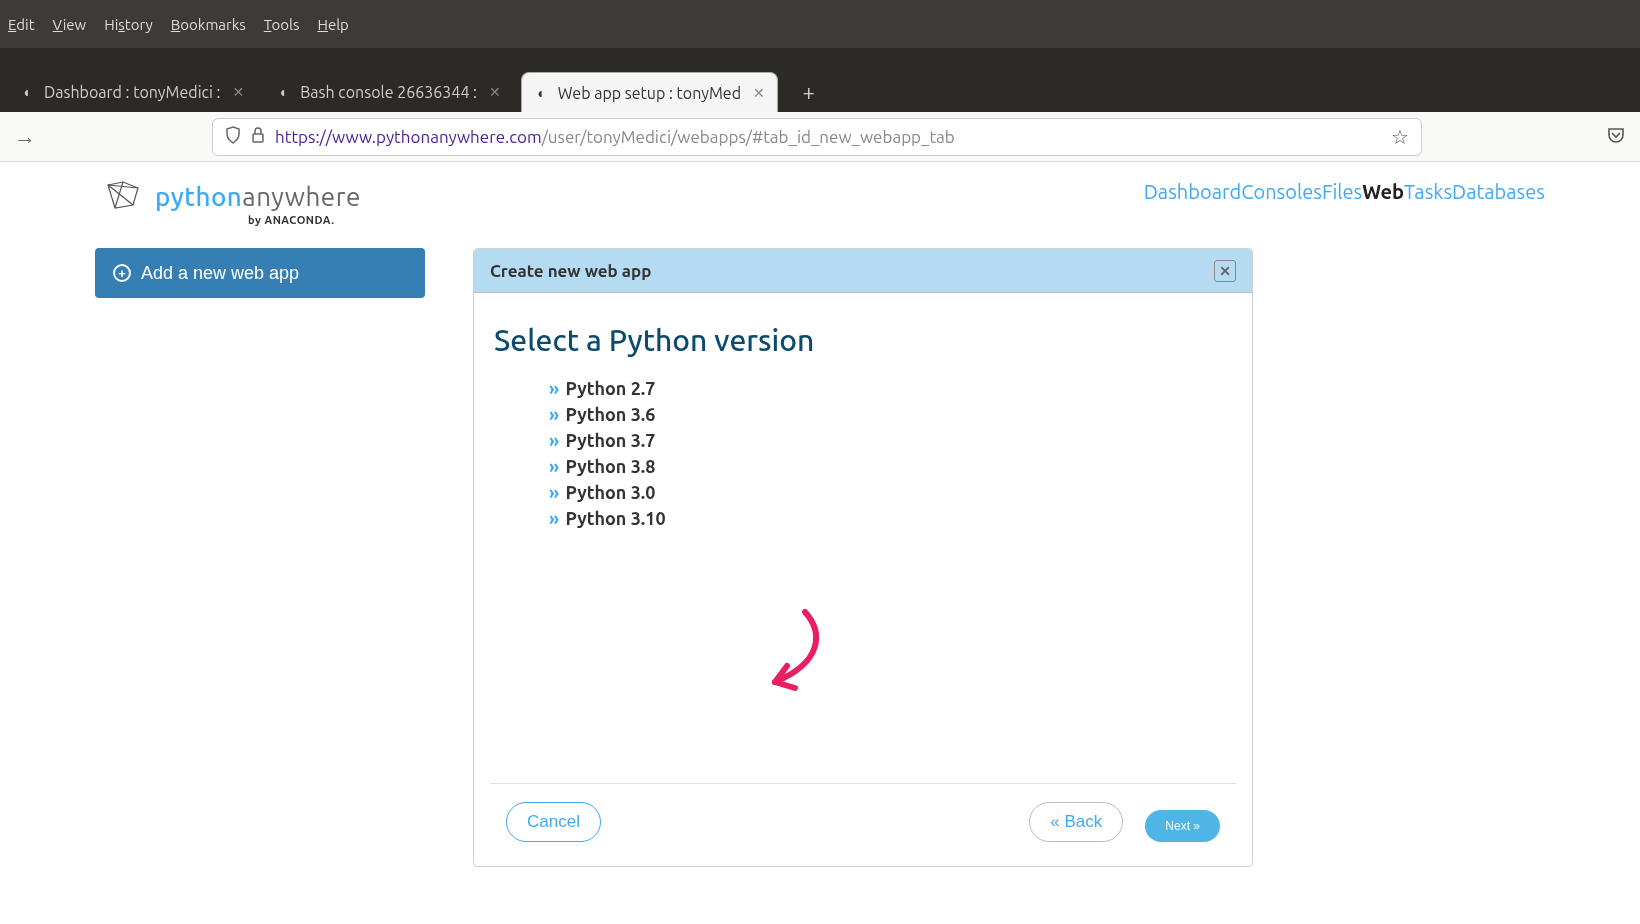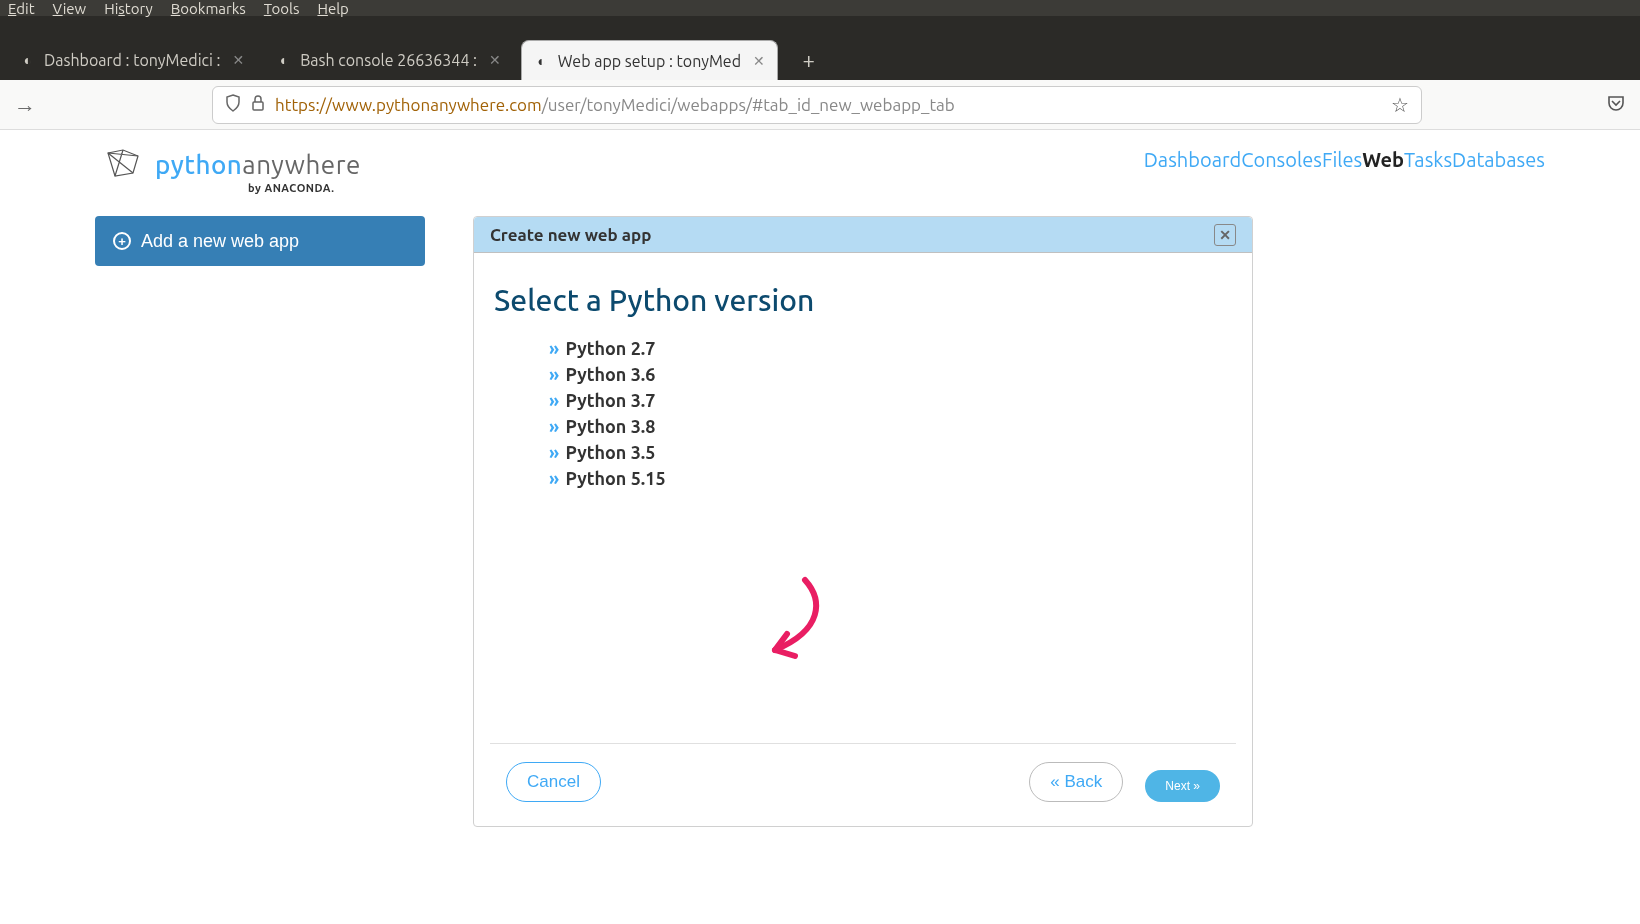--- a/index.html
+++ b/index.html
@@ -14,7 +14,7 @@
     .menubar {
       background: #3c3b37;
       color: #dfdbd2;
-      height: 16px;
+      height: 48px;
       display: flex;
       align-items: center;
       padding: 0 8px;

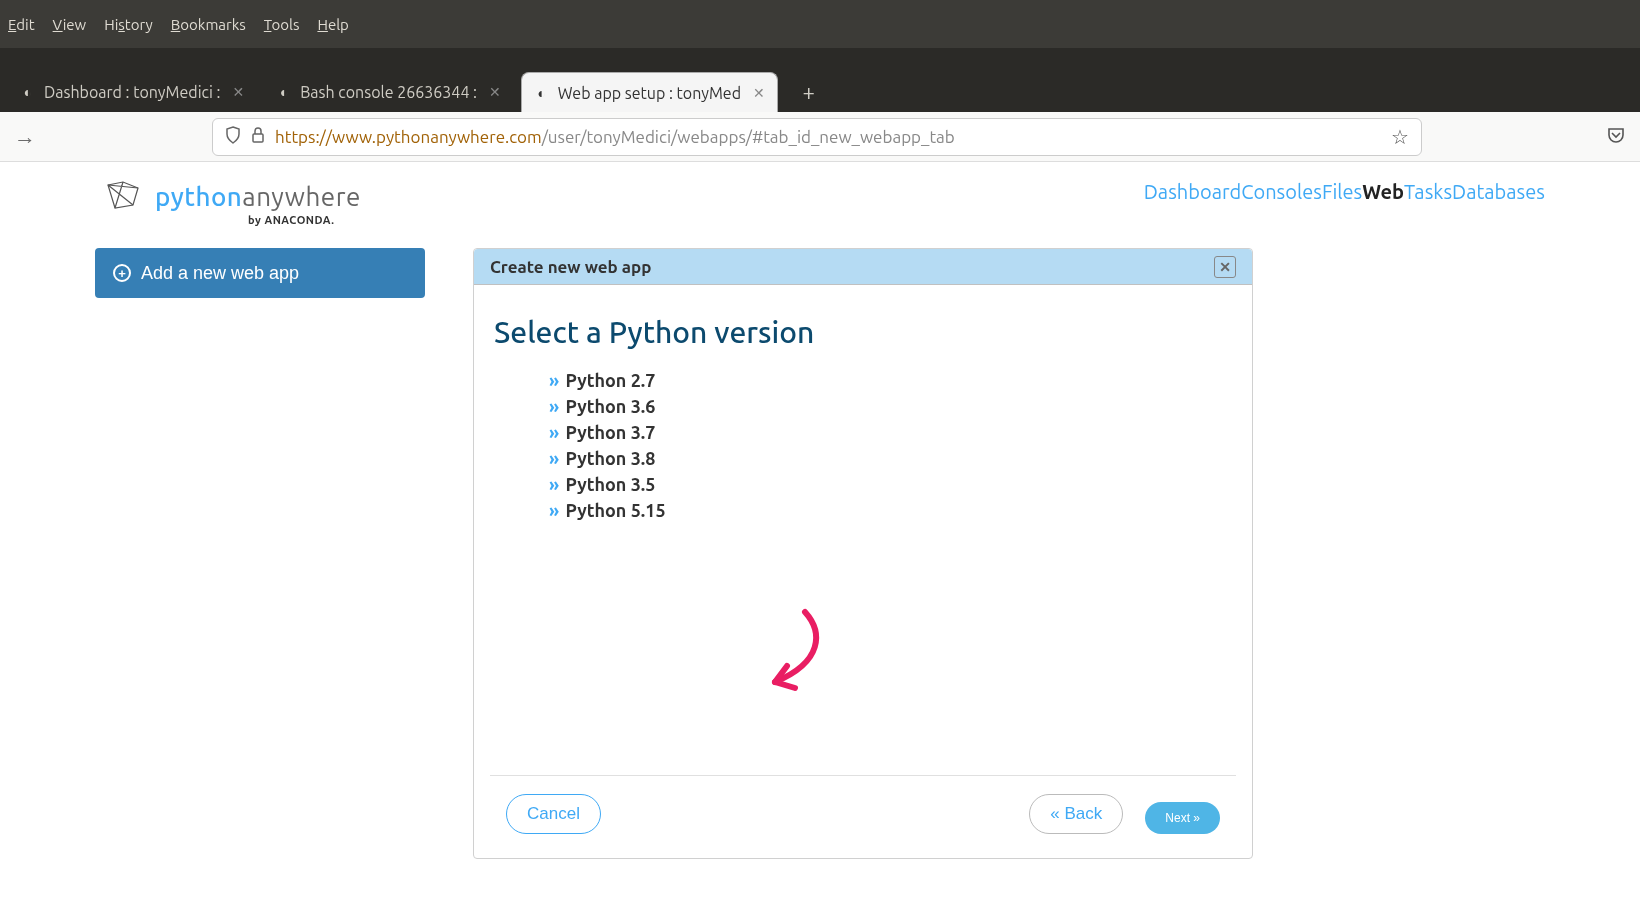--- a/index.html
+++ b/index.html
@@ -109,7 +109,7 @@
     .urlbox .shield { color:#666; font-size:16px; }
     .urlbox .lock { color:#666; font-size:14px; }
     .urlbox .urltext { flex:1; white-space:nowrap; overflow:hidden; }
-    .urlbox .urltext .host { color:#a16207; }
+    .urlbox .urltext .host { color:#4c1d95; }
     .urlbox .urltext .path { color:#888; }
     .star-btn { color:#555; font-size:20px; cursor:pointer; }
     .overflow-right { margin-left:auto; display:flex; align-items:center; gap:14px; color:#555; font-size:20px; }

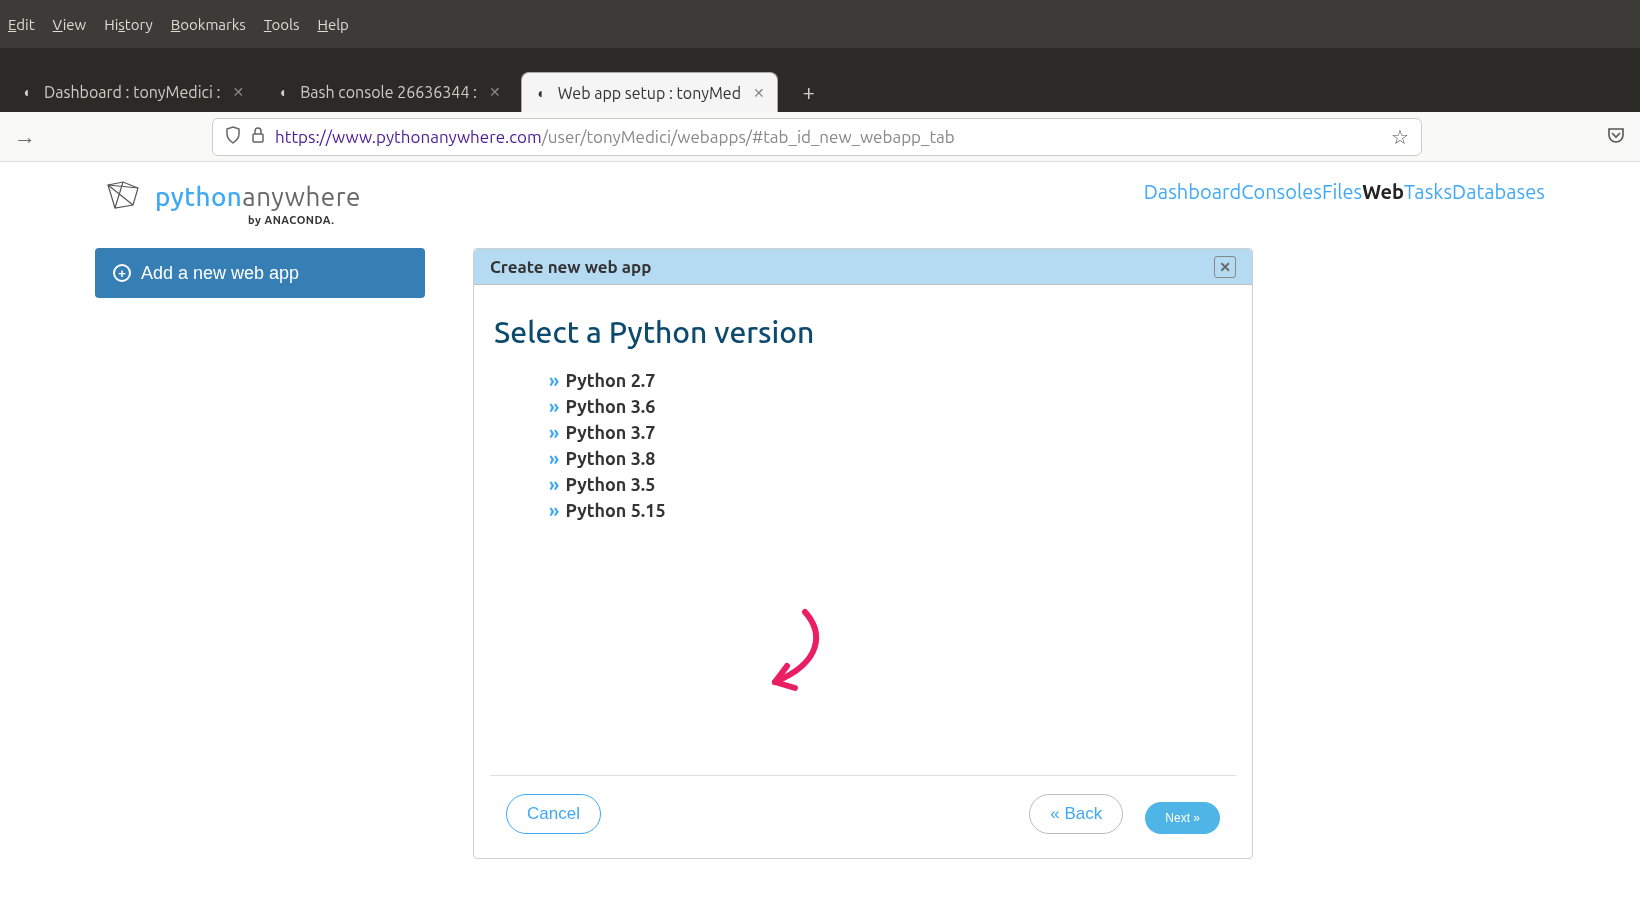--- a/index.html
+++ b/index.html
@@ -209,7 +209,7 @@
     }
     .panel-header {
       background: #b5dbf3;
-      height: 36px;
+      height: 44px;
       display: flex;
       align-items: center;
       padding: 0 16px;

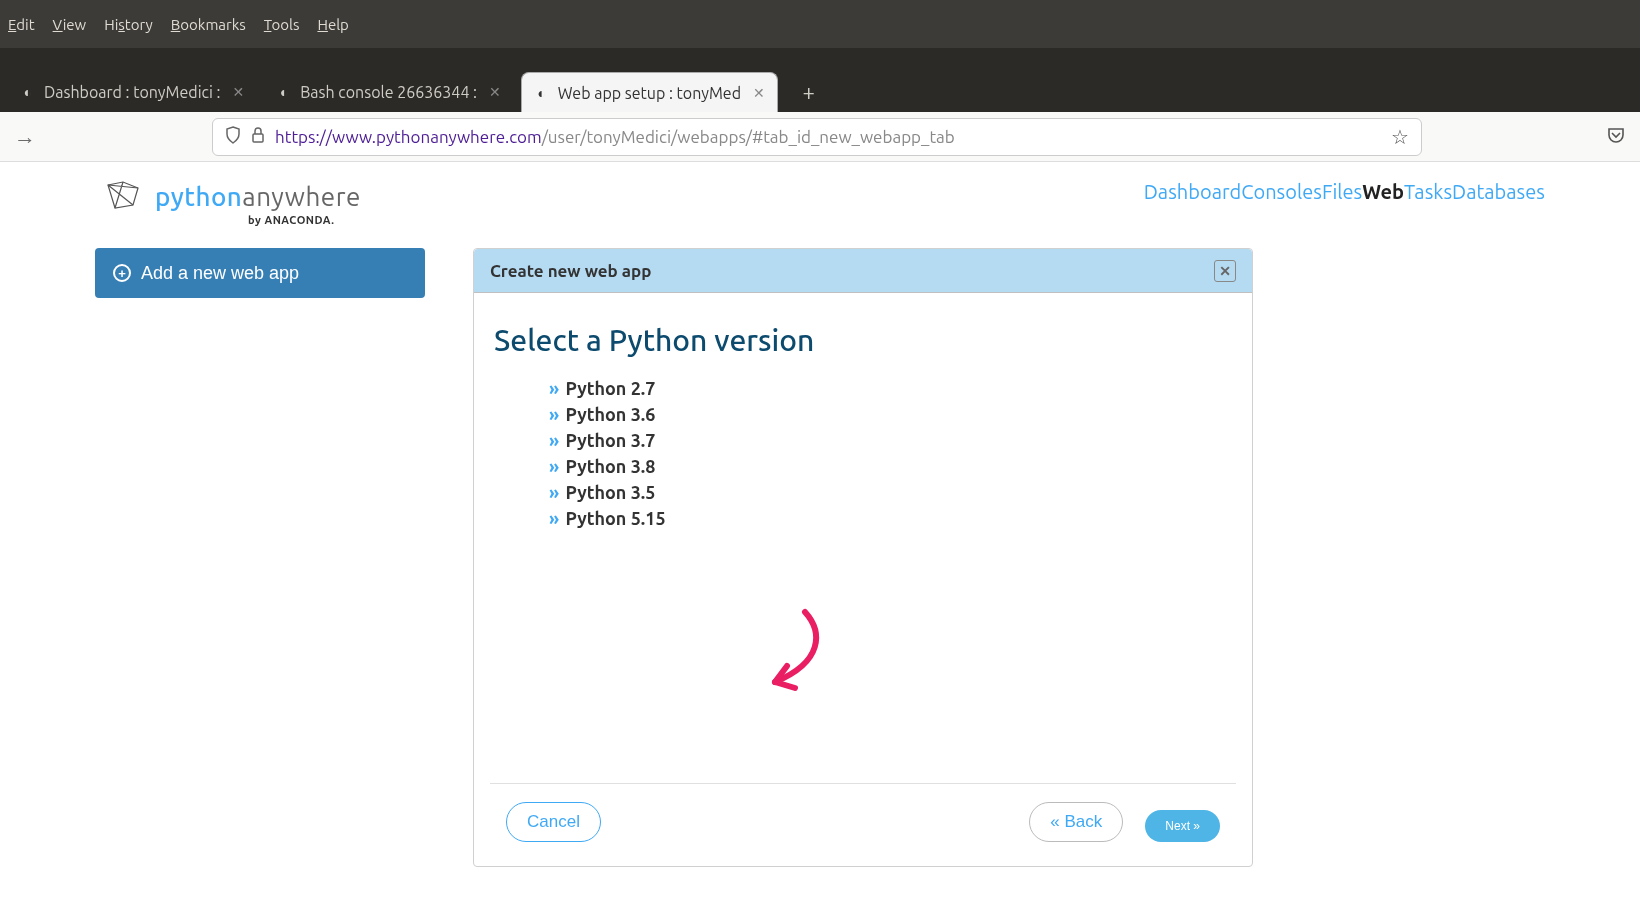--- a/index.html
+++ b/index.html
@@ -406,7 +406,7 @@
             <li><span class="chev">»</span> <span>Python 3.6</span></li>
             <li><span class="chev">»</span> <span>Python 3.7</span></li>
             <li><span class="chev">»</span> <span>Python 3.8</span></li>
-            <li><span class="chev">»</span> <span>Python 3.5</span></li>
+            <li><span class="chev">»</span> <span>Python 3.0</span></li>
             <li><span class="chev">»</span> <span>Python 5.15</span></li>
           </ul>
         </div>

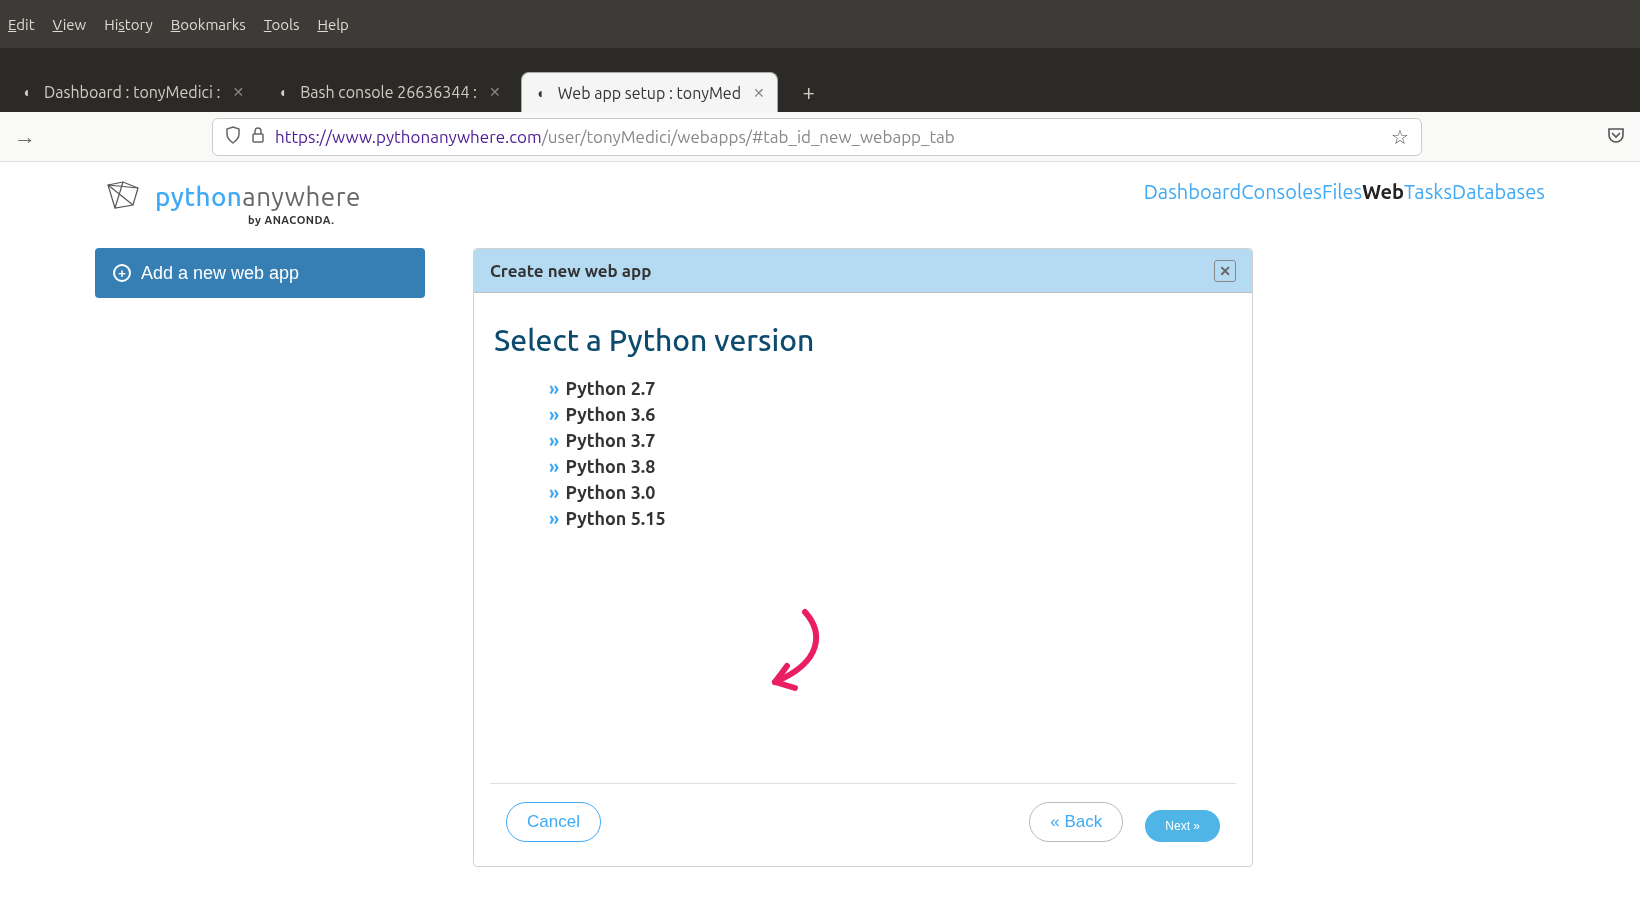--- a/index.html
+++ b/index.html
@@ -407,7 +407,7 @@
             <li><span class="chev">»</span> <span>Python 3.7</span></li>
             <li><span class="chev">»</span> <span>Python 3.8</span></li>
             <li><span class="chev">»</span> <span>Python 3.0</span></li>
-            <li><span class="chev">»</span> <span>Python 5.15</span></li>
+            <li><span class="chev">»</span> <span>Python 3.10</span></li>
           </ul>
         </div>
         <div class="panel-footer">

